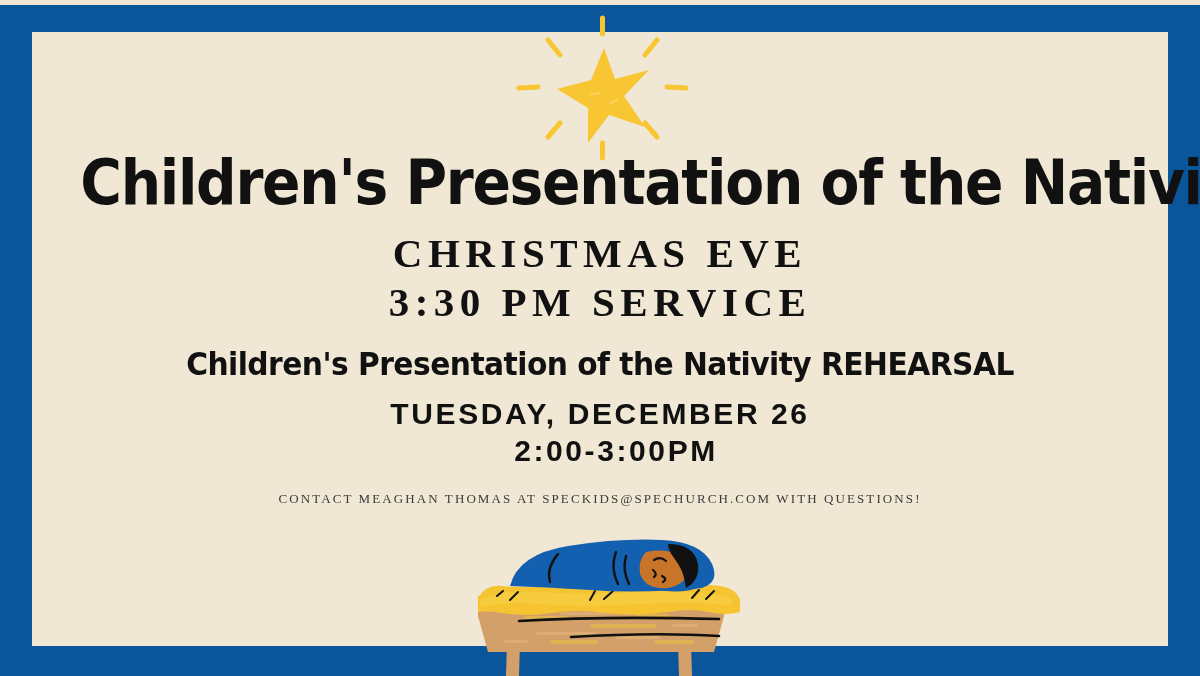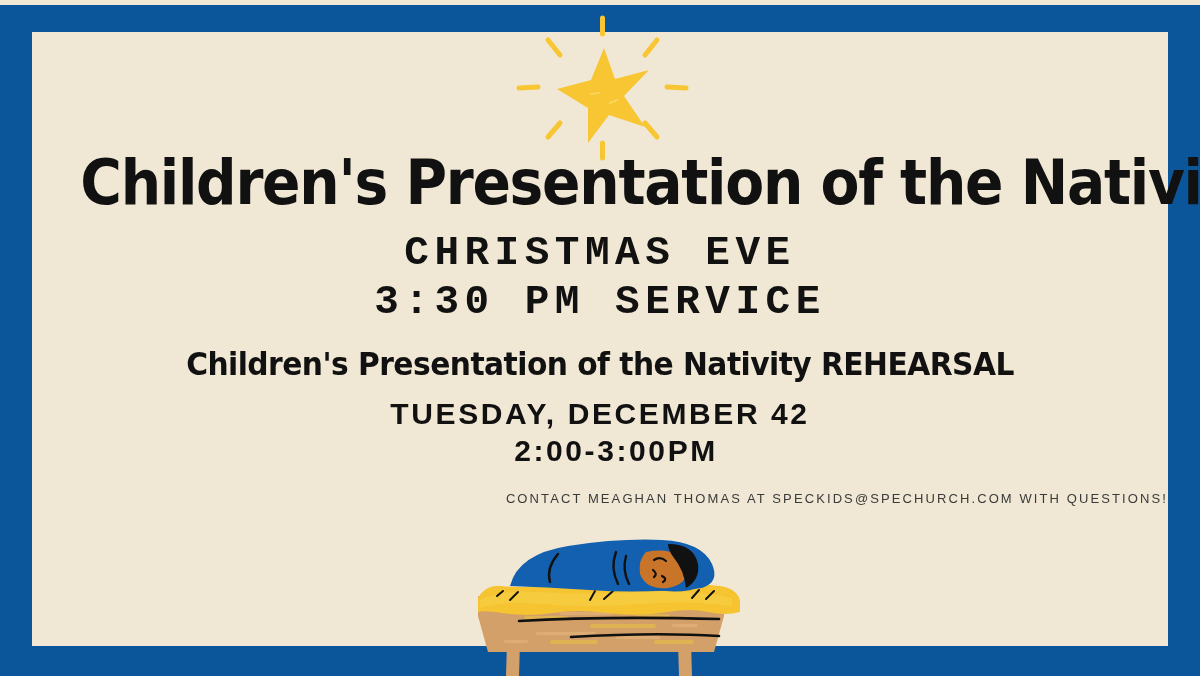--- a/index.html
+++ b/index.html
@@ -72,7 +72,7 @@
   }
 
   .eve-line {
-    font-family: Liberation Mono, monospace;
+    font-family: Liberation Serif, serif;
     font-weight: bold;
     font-size: 41px;
     line-height: 1.16;

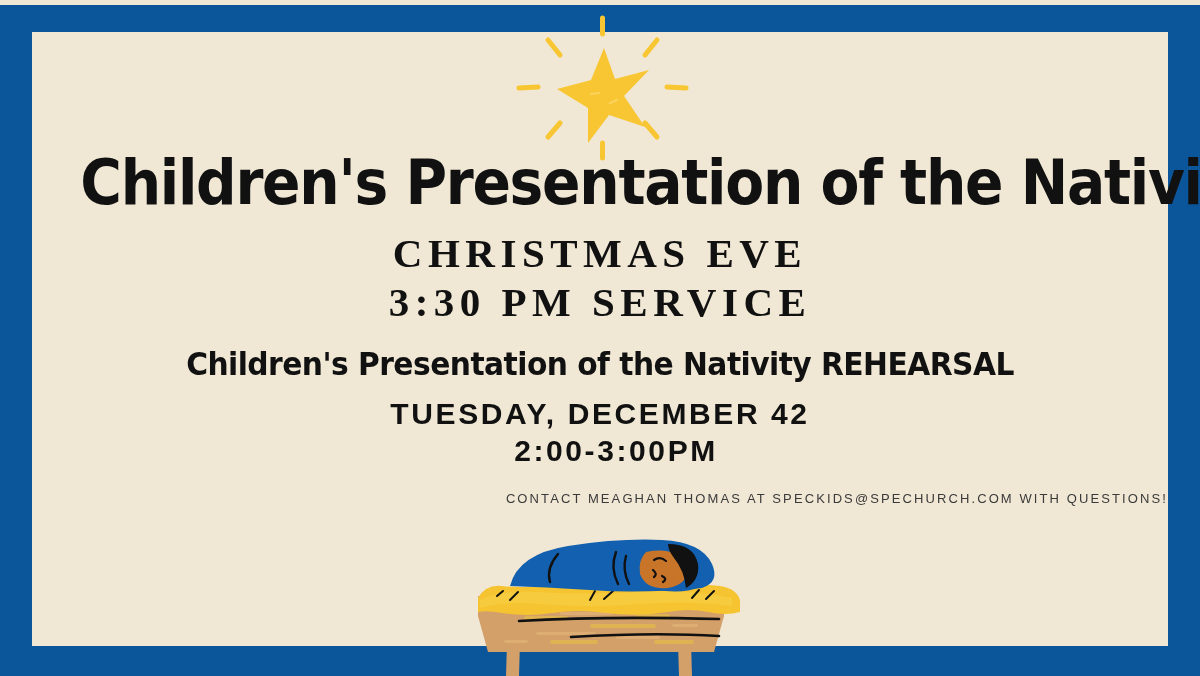--- a/index.html
+++ b/index.html
@@ -174,7 +174,7 @@
 
     <div class="rehearsal">Children's Presentation of the Nativity REHEARSAL</div>
 
-    <div class="date-line">TUESDAY, DECEMBER 42</div>
+    <div class="date-line">TUESDAY, DECEMBER 26</div>
 
     <div class="date-line second">2:00-3:00PM</div>
 

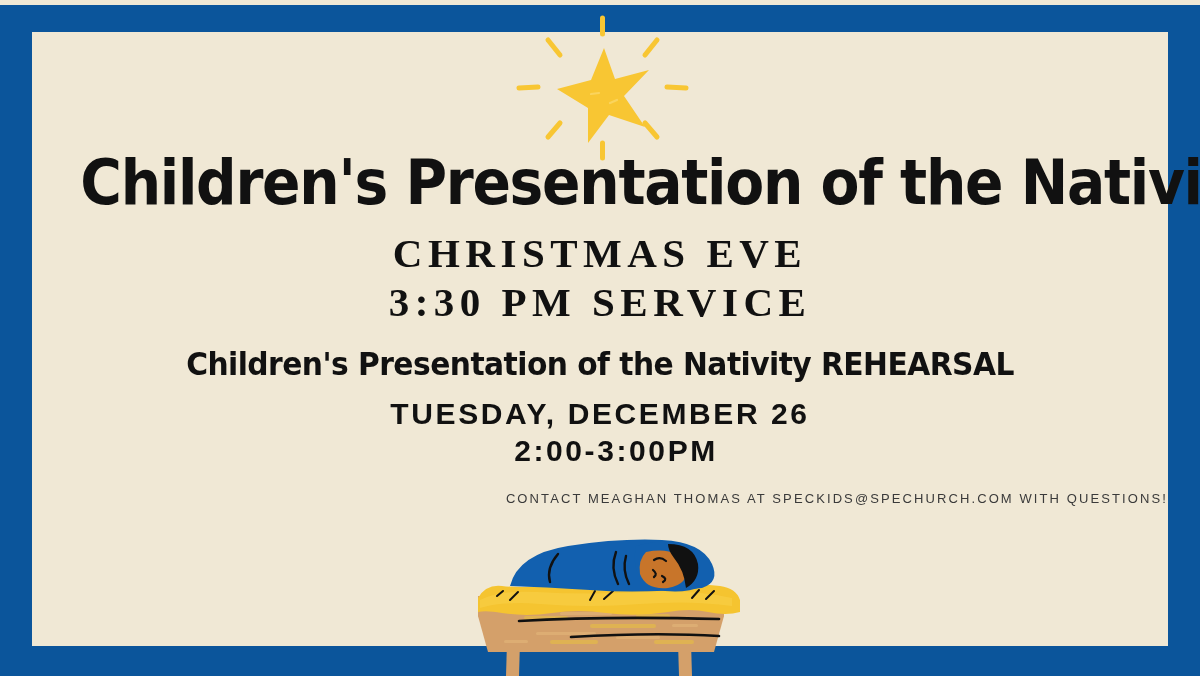--- a/index.html
+++ b/index.html
@@ -114,14 +114,13 @@
   }
 
   .contact {
-    font-family: Liberation Sans, sans-serif;
+    font-family: Liberation Serif, serif;
     font-weight: normal;
     font-size: 13px;
     letter-spacing: 2.1px;
     color: #3A3A3A;
     margin: 22px 0 0 0;
     white-space: nowrap;
-    text-align: right;
   }
 
   

